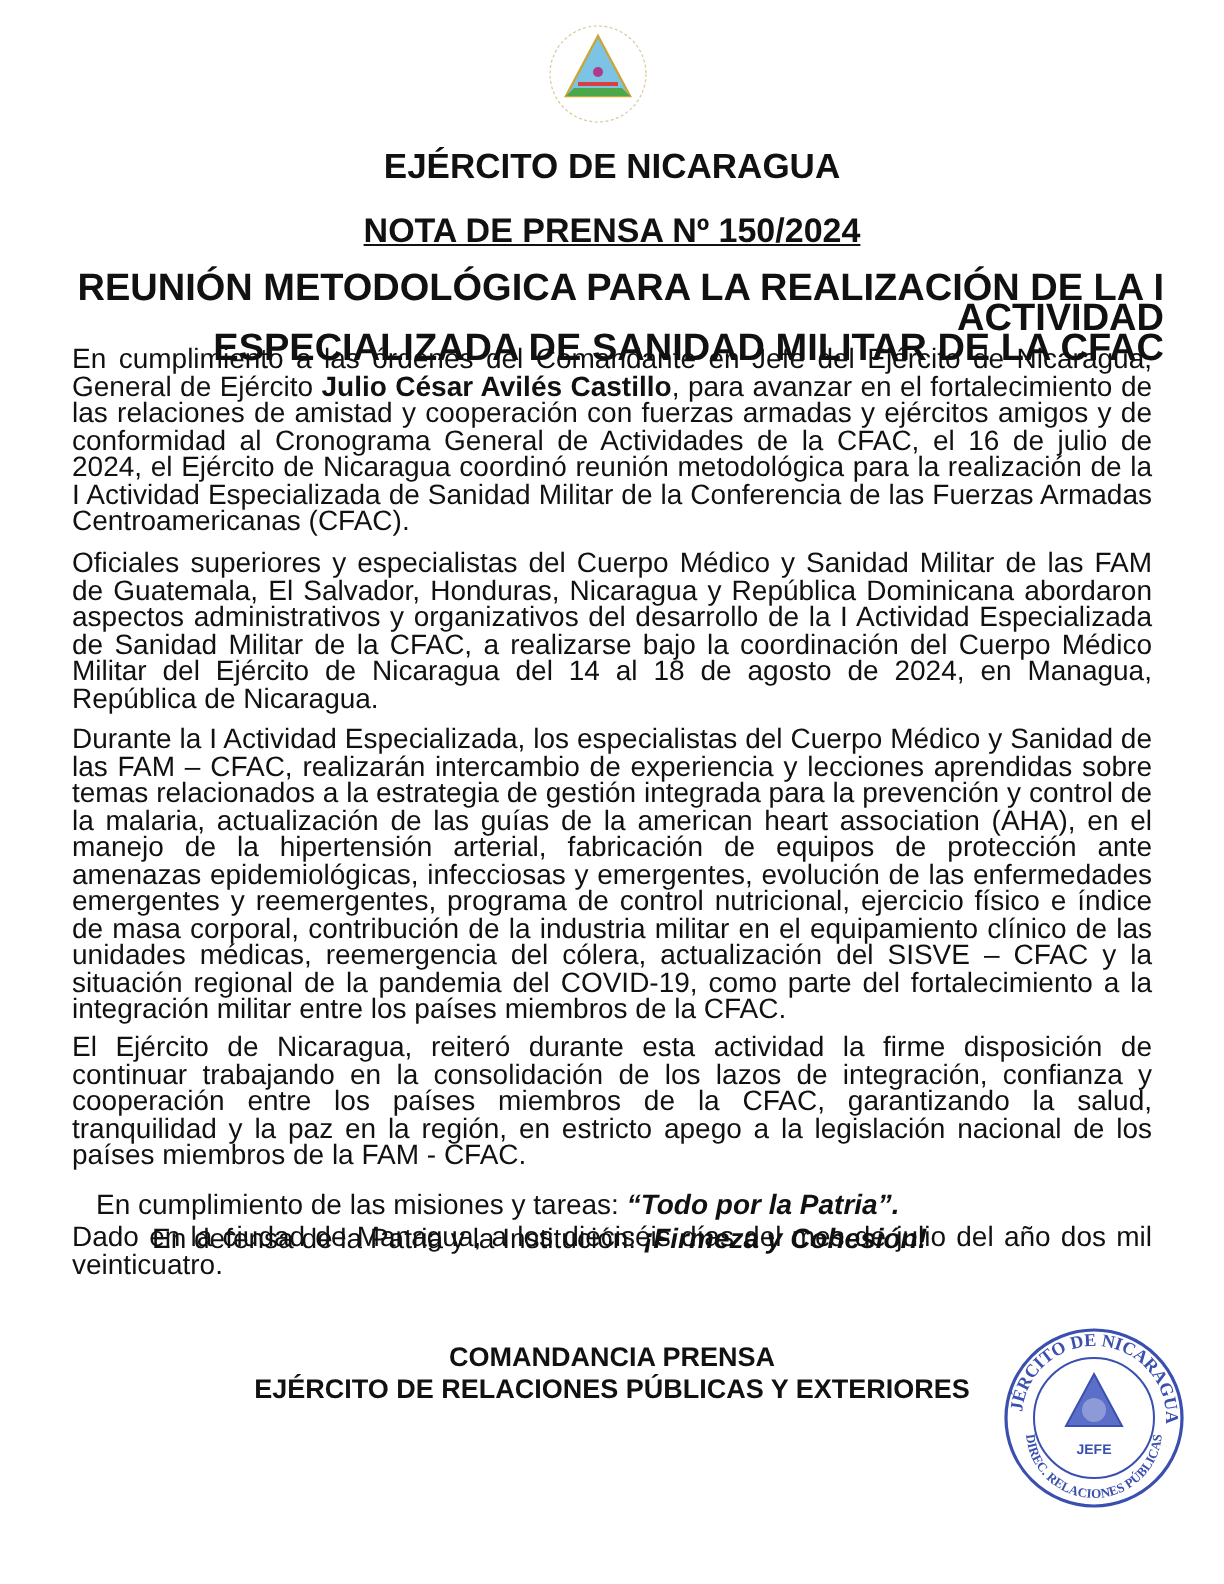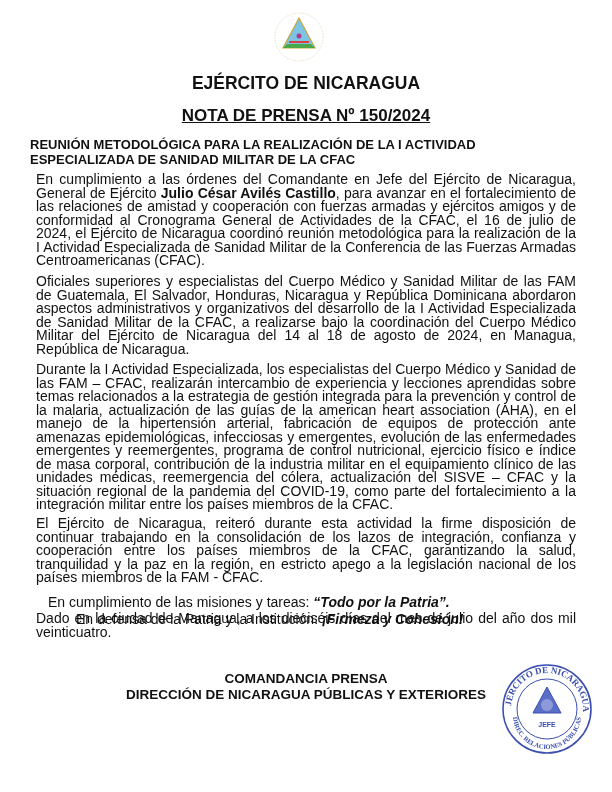--- a/index.html
+++ b/index.html
@@ -7,7 +7,7 @@
   .crest { position:absolute; left:268px; top:8px; width:62px; height:58px; }
   .org { position:absolute; top:73px; left:0; width:612px; text-align:center; font-weight:bold; font-size:17.5px; }
   .nota { position:absolute; top:106px; left:0; width:612px; text-align:center; font-weight:bold; font-size:17px; text-decoration:underline; }
-  .headline { position:absolute; top:137px; left:30px; width:552px; text-align:left; font-weight:bold; font-size:13px; line-height:15px; }
+  .headline { position:absolute; top:137px; left:30px; width:552px; text-align:right; font-weight:bold; font-size:19px; line-height:15px; }
   .body { position:absolute; left:36px; width:540px; font-size:14px; line-height:13.55px; text-align:justify; }
   .body b { font-weight:bold; }
   .sign { position:absolute; top:671px; left:90px; width:432px; text-align:center; font-weight:bold; font-size:13.5px; line-height:16px; }

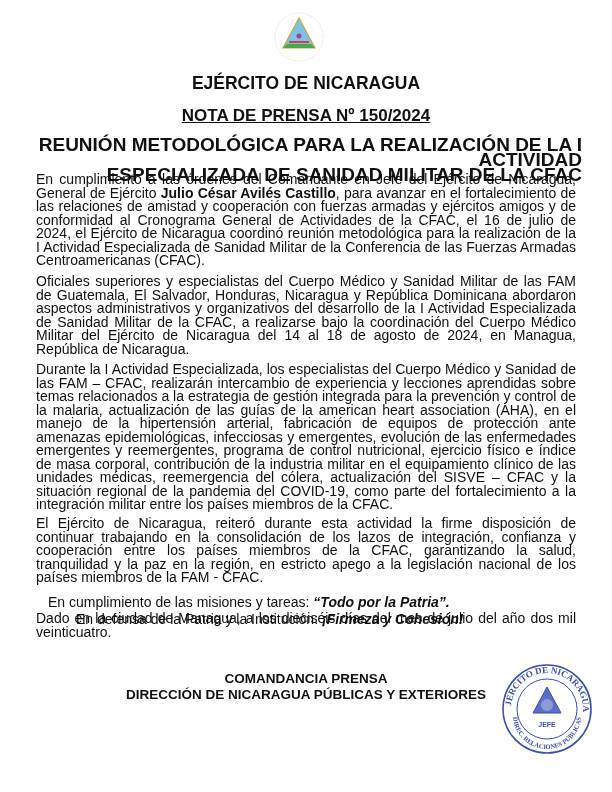--- a/index.html
+++ b/index.html
@@ -47,7 +47,7 @@
 
 <div class="sign">
   <div>COMANDANCIA PRENSA</div>
-  <div>DIRECCIÓN DE NICARAGUA PÚBLICAS Y EXTERIORES</div>
+  <div>EJÉRCITO DE RELACIONES PÚBLICAS Y EXTERIORES</div>
 </div>
 
 <svg class="seal" viewBox="0 0 92 92">

